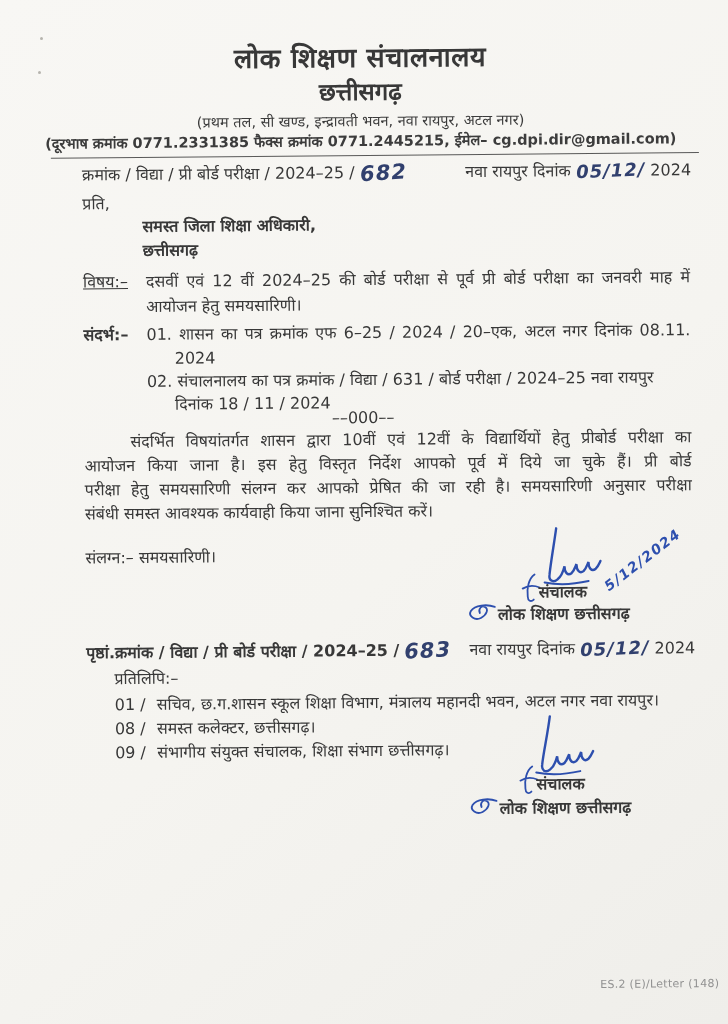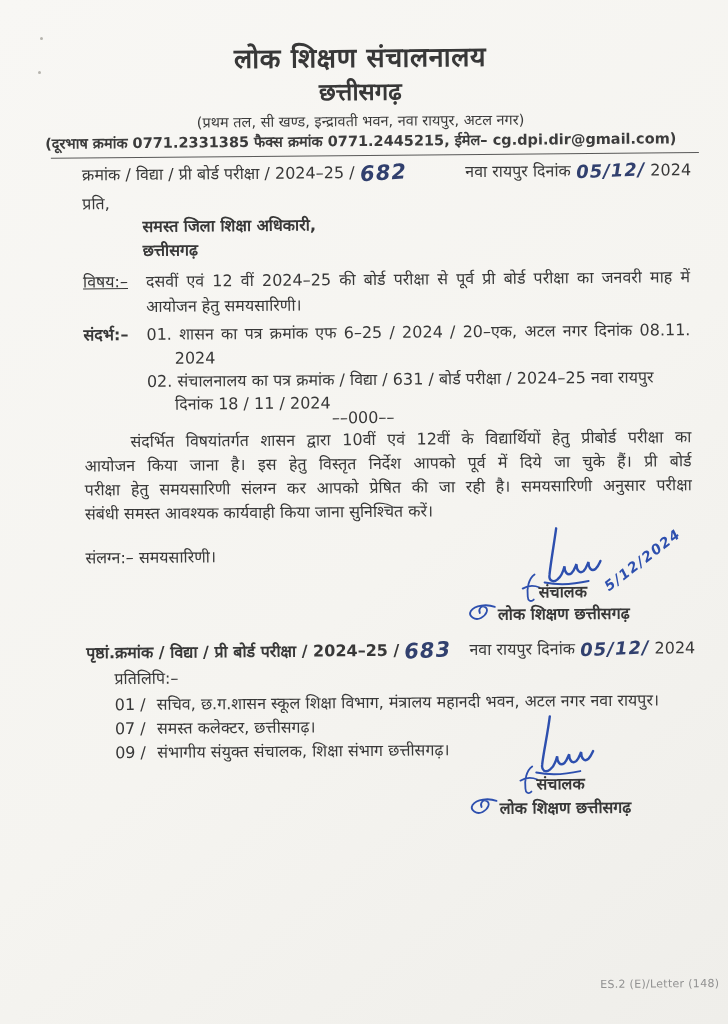--- a/index.html
+++ b/index.html
@@ -132,7 +132,7 @@
       <span class="num-col">01 /</span><span>सचिव, छ.ग.शासन स्कूल शिक्षा विभाग, मंत्रालय महानदी भवन, अटल नगर नवा रायपुर।</span>
     </div>
     <div class="abs base" style="top:715px; left:85px; right:30px;">
-      <span class="num-col">07 /</span><span>समस्त कलेक्टर, छत्तीसगढ़।</span>
+      <span class="num-col">08 /</span><span>समस्त कलेक्टर, छत्तीसगढ़।</span>
     </div>
     <div class="abs base" style="top:739px; left:85px; right:30px;">
       <span class="num-col">09 /</span><span>संभागीय संयुक्त संचालक, शिक्षा संभाग छत्तीसगढ़।</span>

